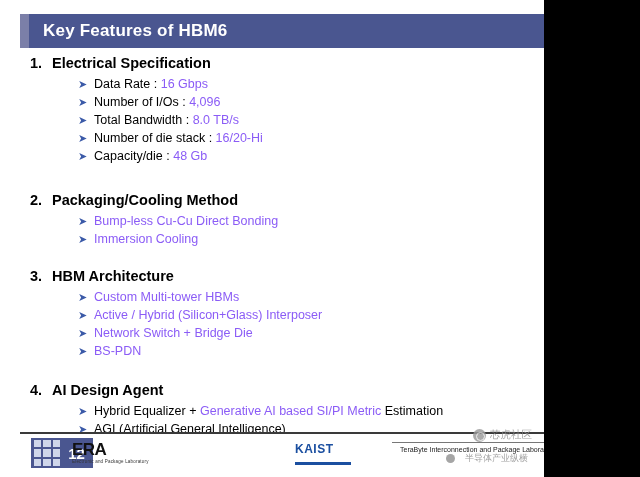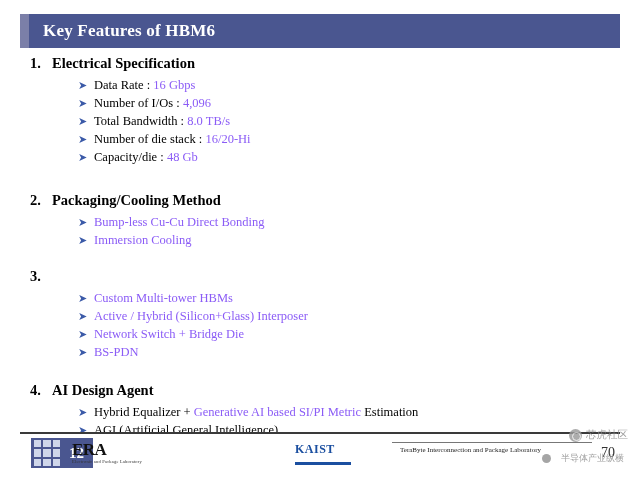--- a/index.html
+++ b/index.html
@@ -9,10 +9,10 @@
   }
   #slide {
     position: relative;
-    width: 640px;
+    width: 544px;
     height: 477px;
     background: #ffffff;
-    font-family: Liberation Serif, serif;
+    font-family: Liberation Sans, sans-serif;
     overflow: hidden;
   }
   

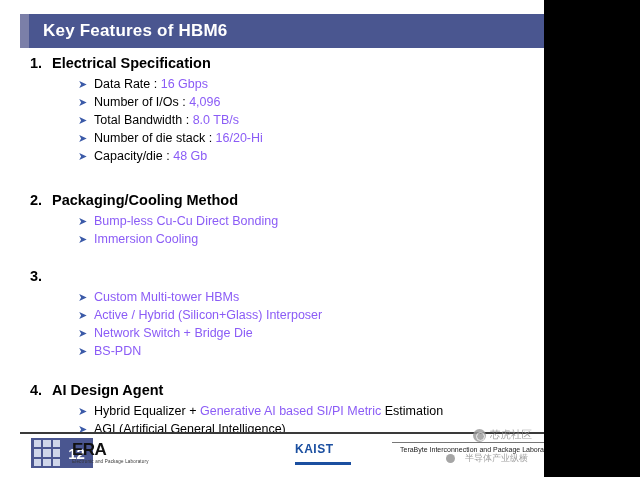--- a/index.html
+++ b/index.html
@@ -303,6 +303,7 @@
     <div class="section" style="top:213px;">
       <div class="sec-head">
         <span class="sec-num">3.</span>
+        <span class="sec-title">HBM Architecture</span>
       </div>
       <div class="bullets">
         <div class="bullet">

